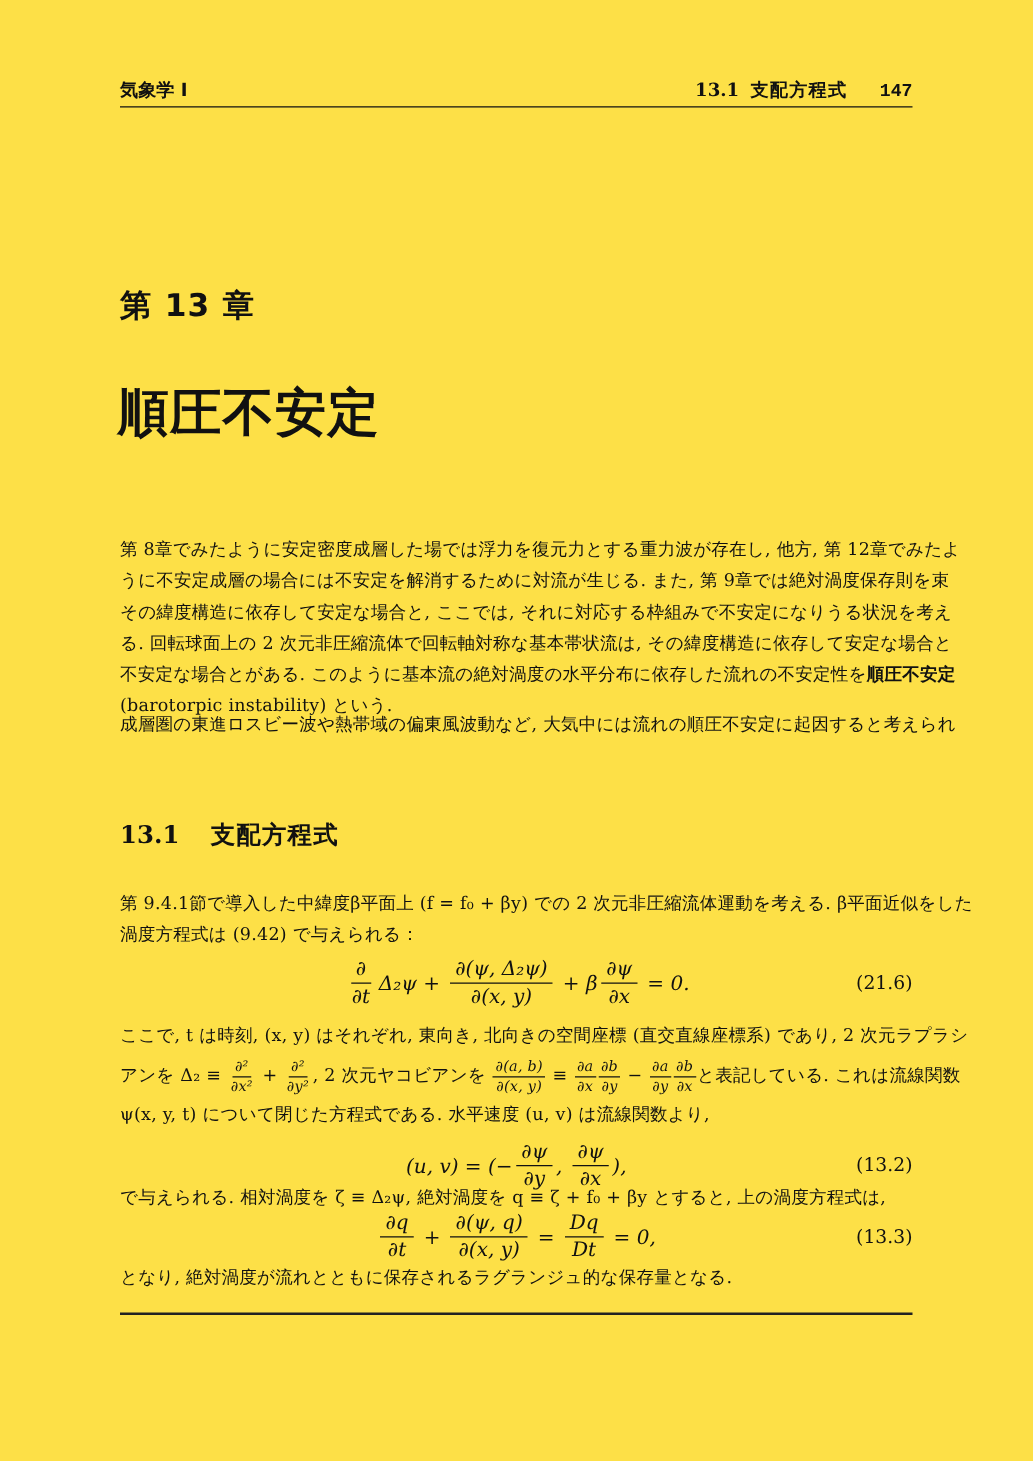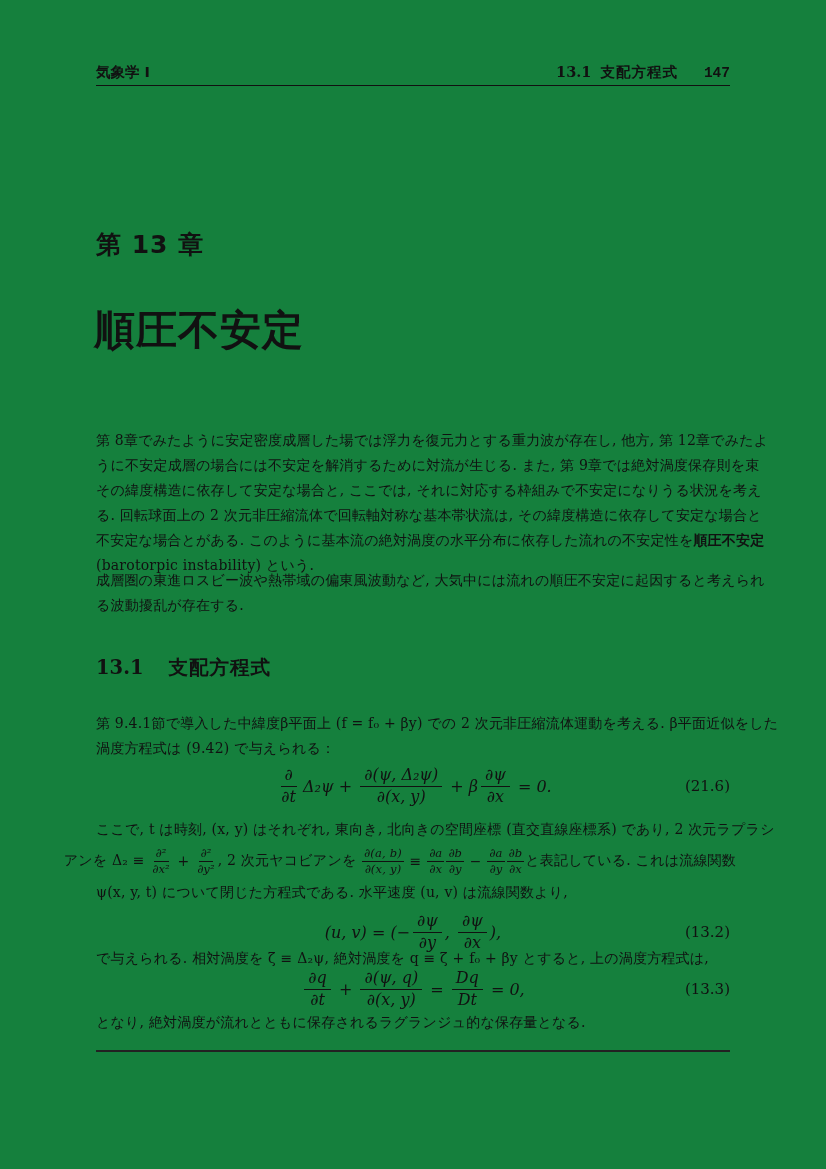--- a/index.html
+++ b/index.html
@@ -7,7 +7,7 @@
   .page {
     position:relative;
     width:826px; height:1169px;
-    background:#15803d;
+    background:#fde047;
     color:#111111;
     font-family:"DejaVu Serif","Liberation Serif",serif;
     overflow:hidden;

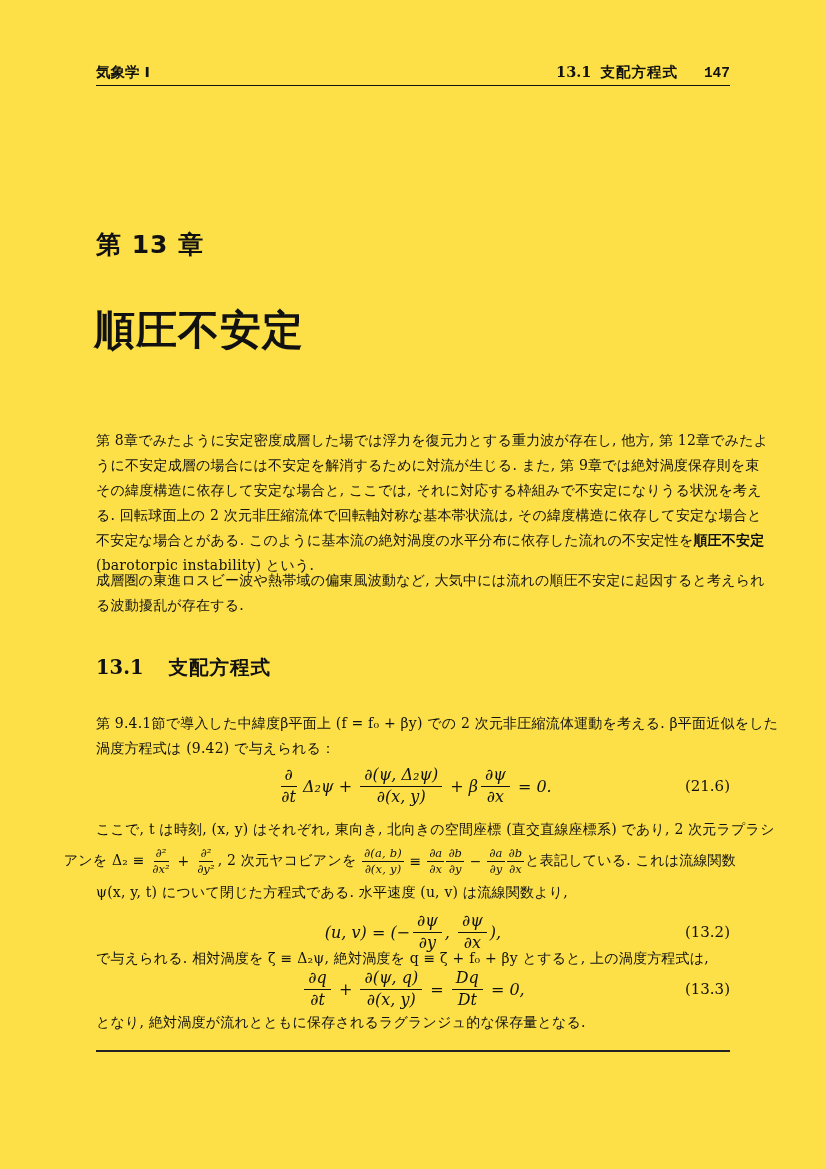--- a/index.html
+++ b/index.html
@@ -121,7 +121,6 @@
 
   <div class="para" style="top:568px">
     <div class="line">成層圏の東進ロスビー波や熱帯域の偏東風波動など, 大気中には流れの順圧不安定に起因すると考えられ</div>
-    <div class="line">る波動擾乱が存在する.</div>
   </div>
 
   <div class="section-heading">

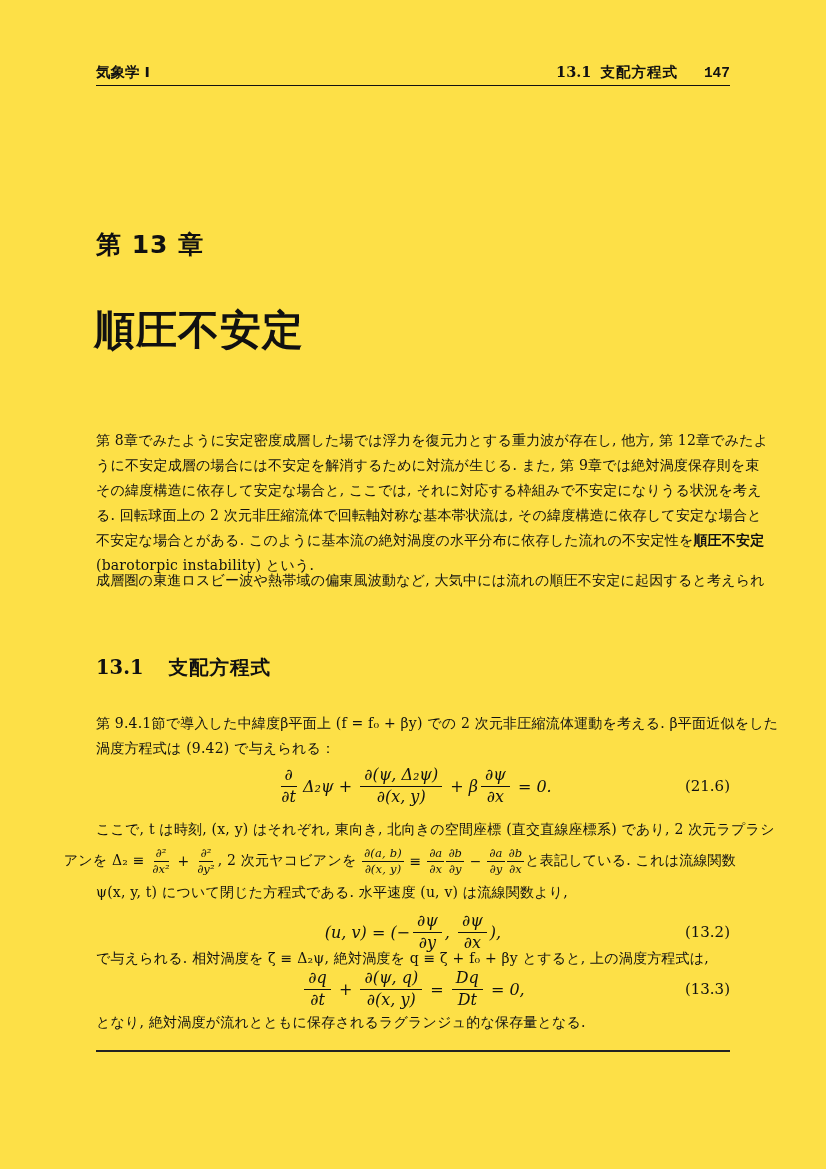--- a/index.html
+++ b/index.html
@@ -75,7 +75,7 @@
   
   .mixed-line {
     display:flex; align-items:center; white-space:pre;
-    height:38px; font-size:14px; letter-spacing:0.2px;justify-content:flex-end;
+    height:38px; font-size:14px; letter-spacing:0.2px;
   }
   .mixed-line .ifrac { font-size:11.5px; font-style:italic; }
   .mixed-line .ifrac .num { padding:0 2px 1px; }

